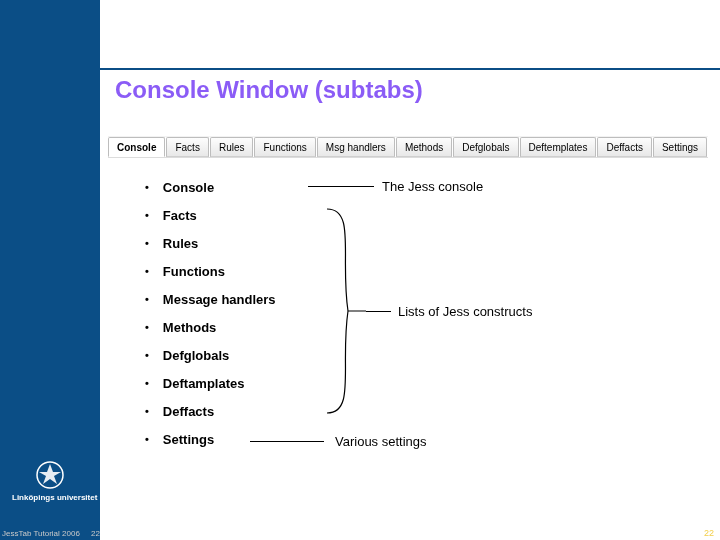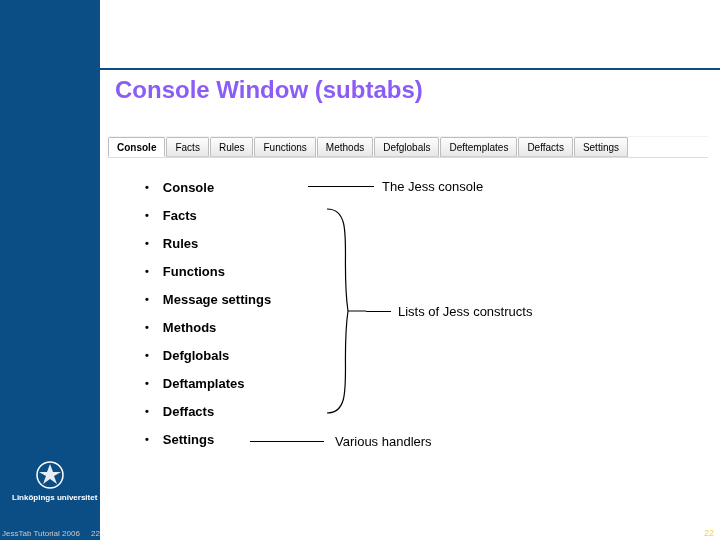--- a/index.html
+++ b/index.html
@@ -163,6 +163,7 @@
   <div class="tab">Facts</div>
   <div class="tab">Rules</div>
   <div class="tab">Functions</div>
+  <div class="tab">Msg handlers</div>
   <div class="tab">Methods</div>
   <div class="tab">Defglobals</div>
   <div class="tab">Deftemplates</div>

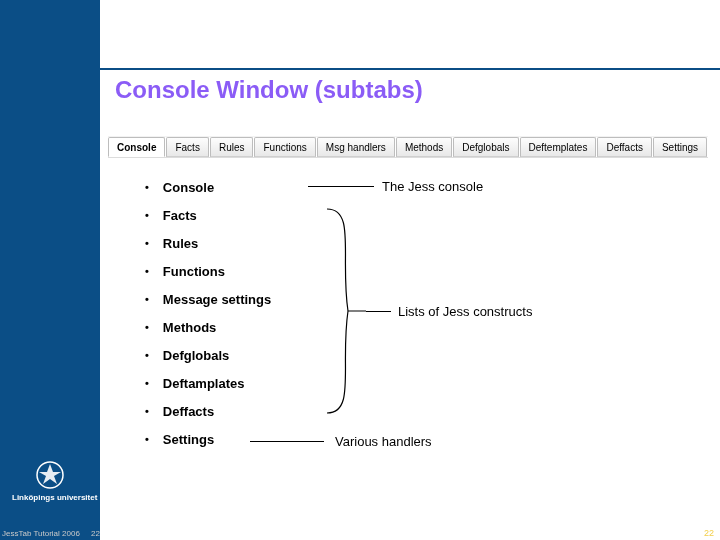--- a/index.html
+++ b/index.html
@@ -190,7 +190,7 @@
     </div>
   <div class="list-item">
       <span class="bullet">•</span>
-      <span>Message settings</span>
+      <span>Message handlers</span>
     </div>
   <div class="list-item">
       <span class="bullet">•</span>

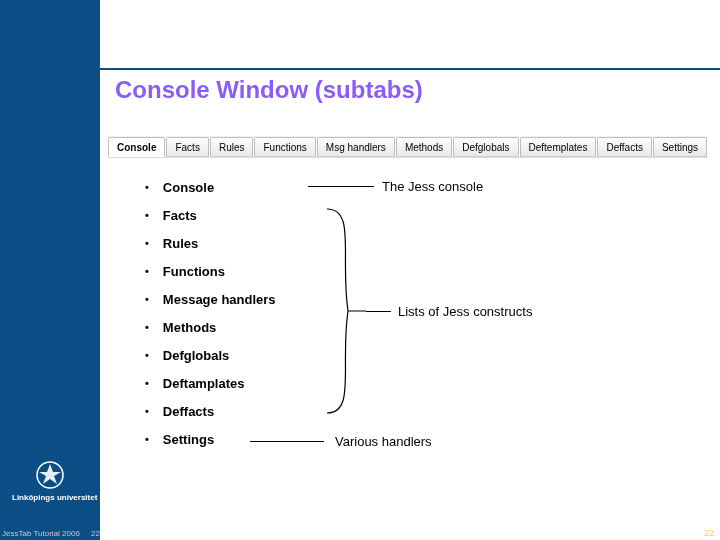--- a/index.html
+++ b/index.html
@@ -226,7 +226,7 @@
 <div class="annot" style="left:398px; top:304px;">Lists of Jess constructs</div>
 
 <div class="line-settings"></div>
-<div class="annot" style="left:335px; top:434px;">Various handlers</div>
+<div class="annot" style="left:335px; top:434px;">Various settings</div>
 
 <div class="logo-wrap">
   <svg width="30" height="30" viewBox="0 0 30 30">

